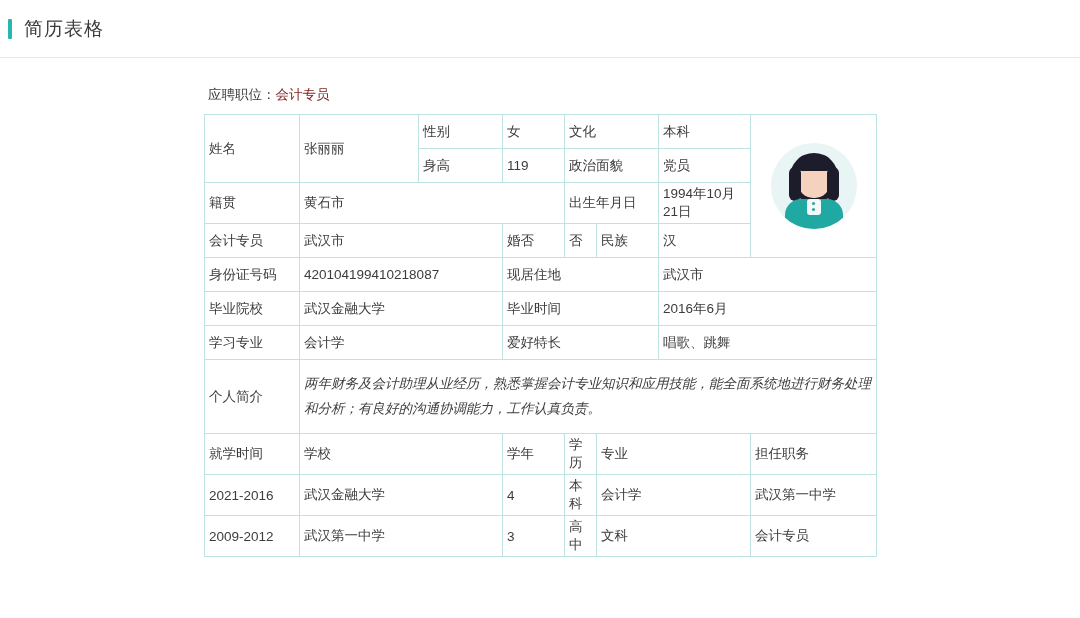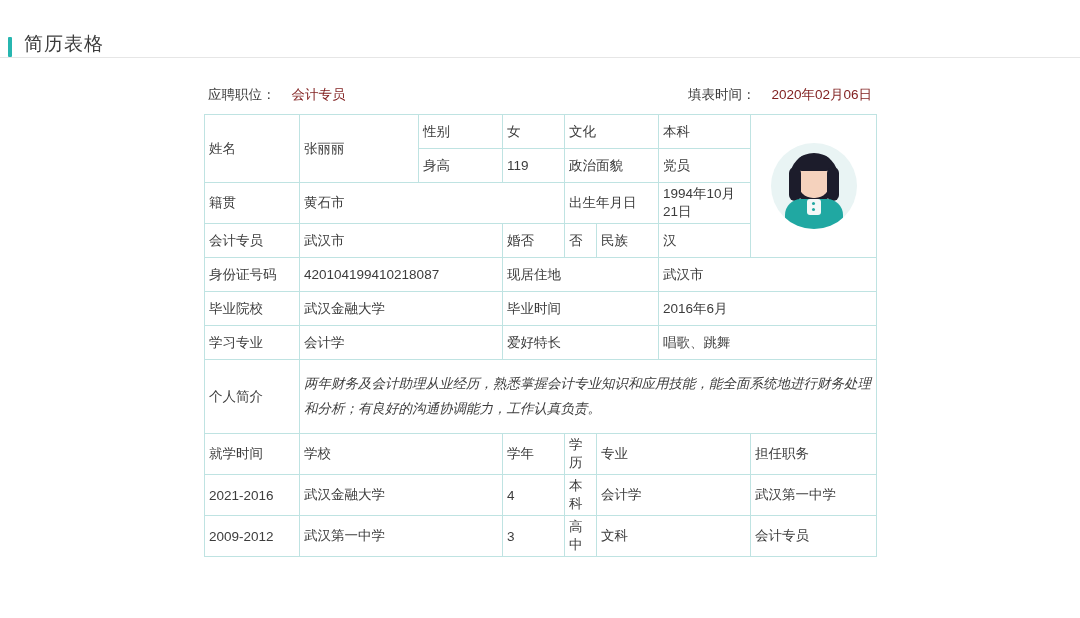--- a/index.html
+++ b/index.html
@@ -17,7 +17,7 @@
   .page-header {
     height: 58px;
     display: flex;
-    align-items: flex-end;
+    align-items: center;
     border-bottom: 1px solid #e6e6e6;
     box-sizing: border-box;
   }

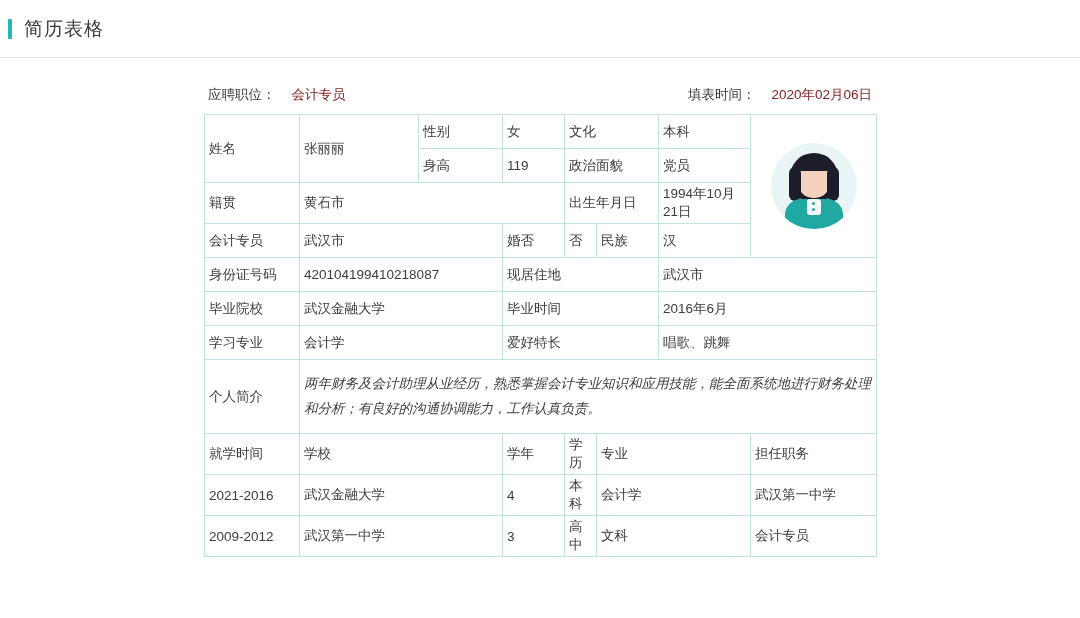--- a/index.html
+++ b/index.html
@@ -48,7 +48,7 @@
   }
   .meta-item {
     display: flex;
-    gap: 16px;
+    gap: 0;
   }
   .meta-label { color: #3c3c3c; }
   .meta-value { color: #7f1d1d; }

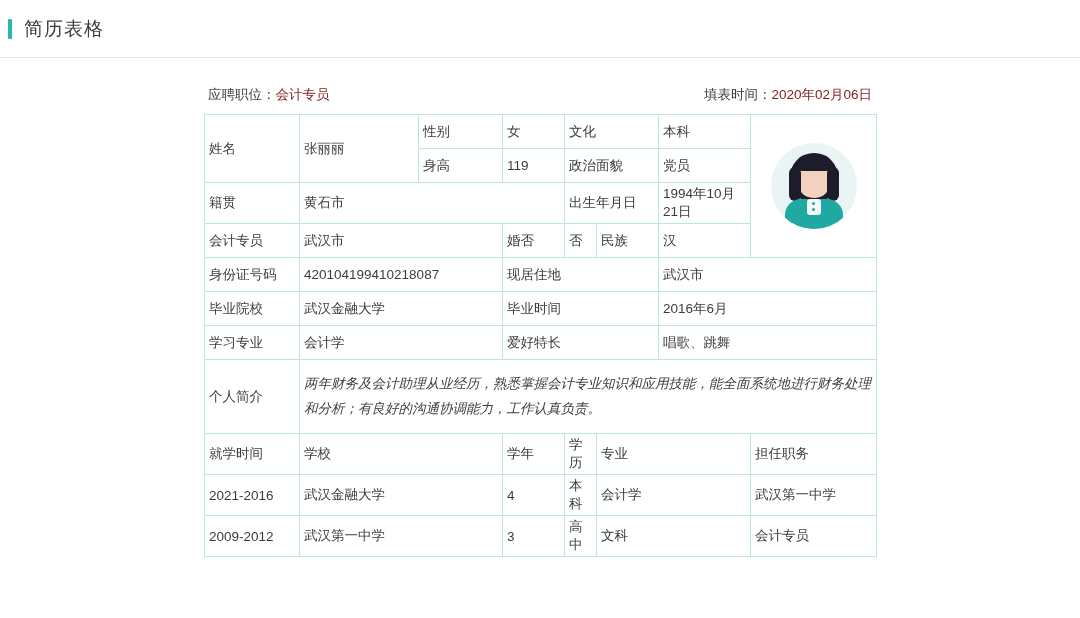--- a/index.html
+++ b/index.html
@@ -171,10 +171,6 @@
     <div class="meta-item">
       <span class="meta-label">应聘职位：</span>
       <span class="meta-value">会计专员</span>
-    </div>
-    <div class="meta-item">
-      <span class="meta-label">填表时间：</span>
-      <span class="meta-value">2020年02月06日</span>
     </div>
   </div>
 

